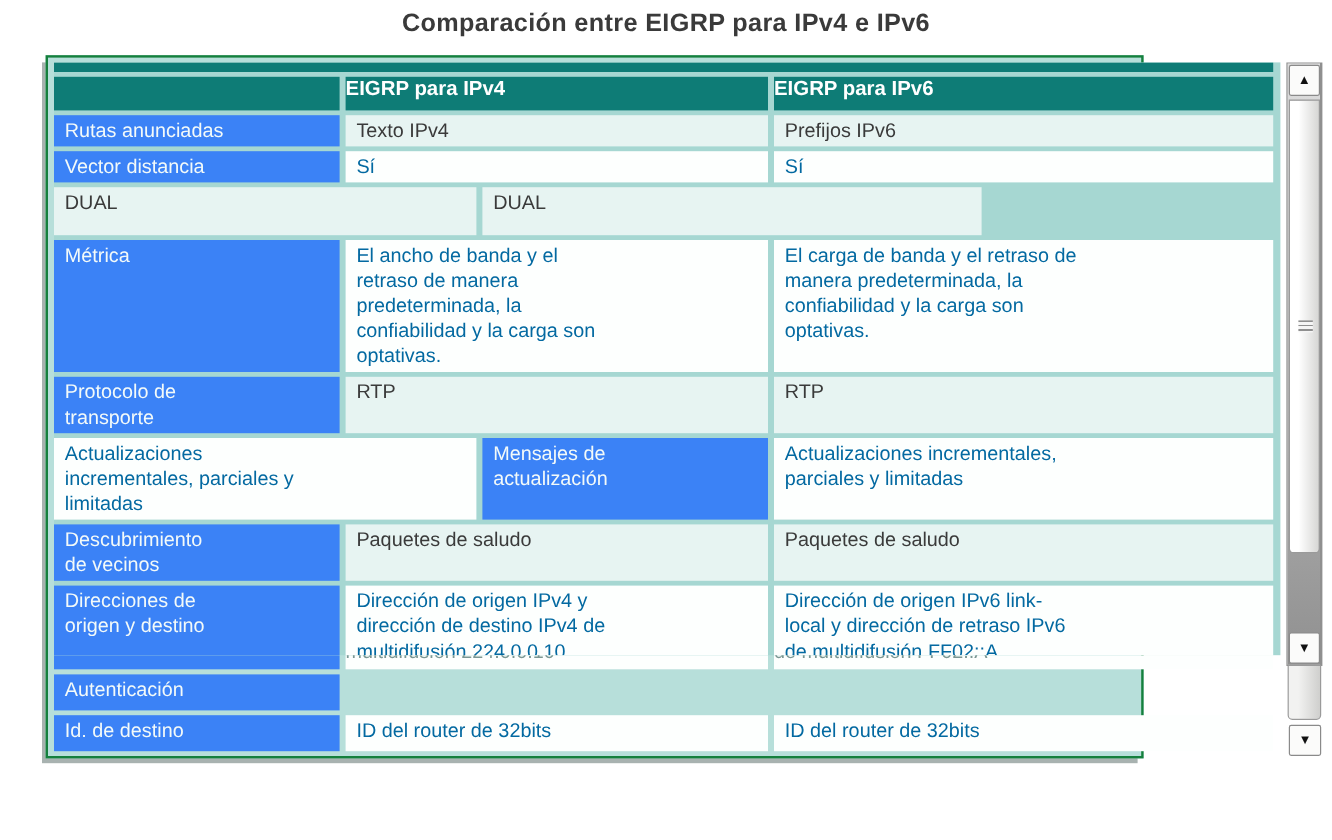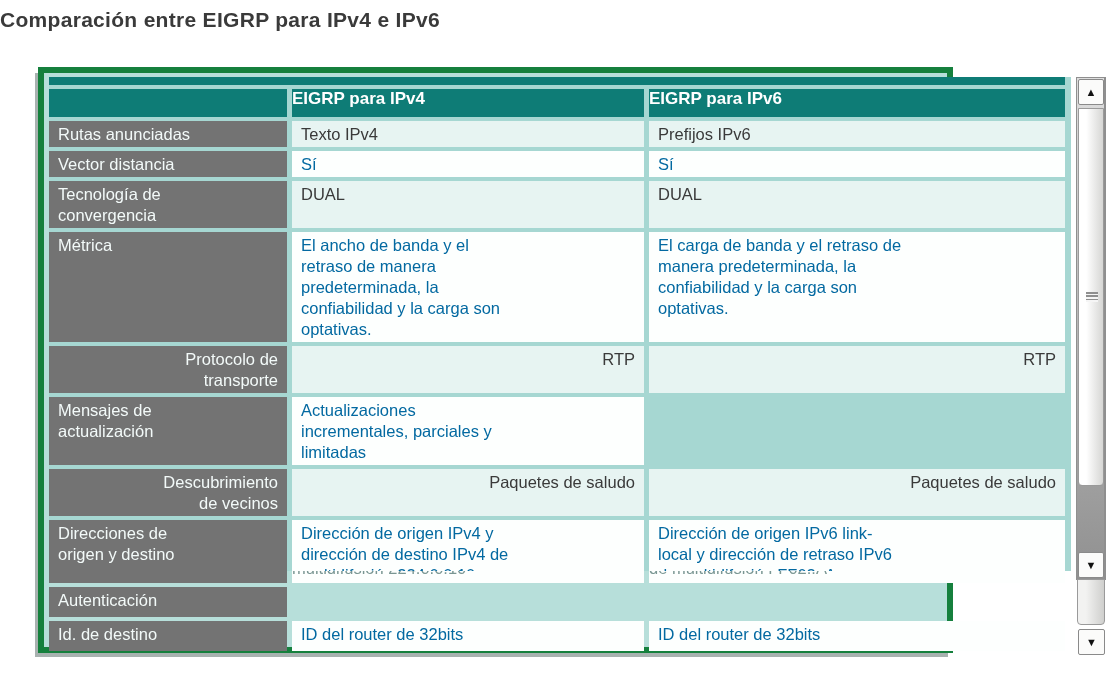--- a/index.html
+++ b/index.html
@@ -7,7 +7,7 @@
               font-family:"Liberation Sans", sans-serif; }
 
   .page-title {
-    position:absolute; left:0; top:8px; width:1110px; text-align:left;
+    position:absolute; left:0; top:8px; width:1110px; text-align:center;
     font-size:21px; font-weight:bold; color:#3a3a3a; letter-spacing:.3px;
   }
 

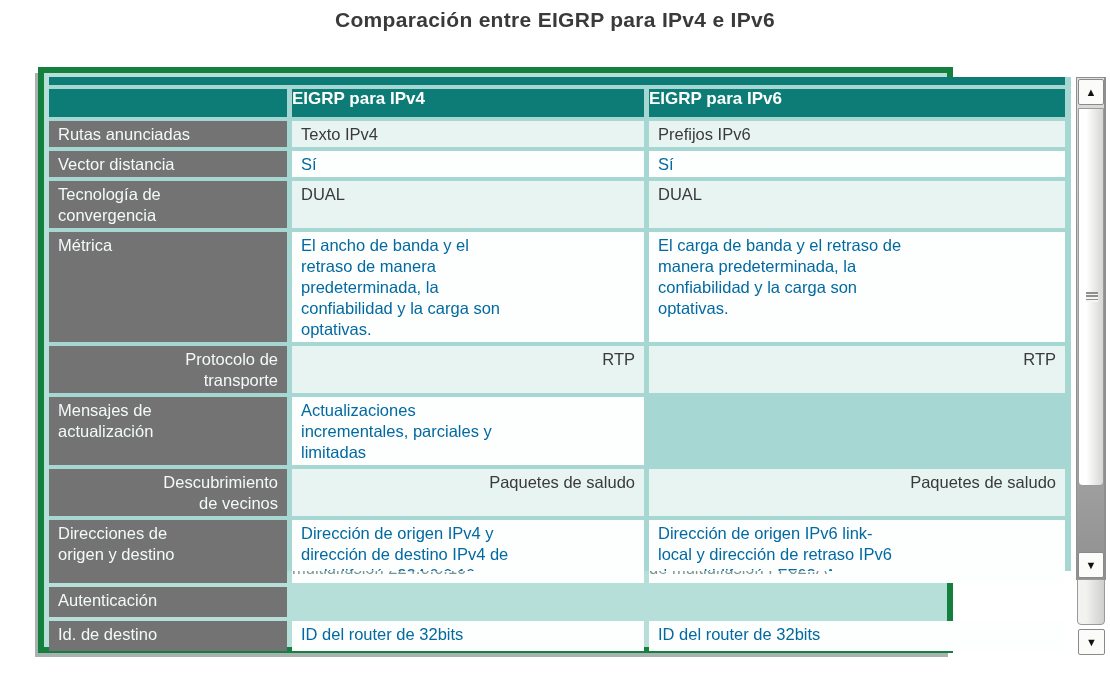--- a/index.html
+++ b/index.html
@@ -12,8 +12,8 @@
   }
 
   .widget {
-    position:absolute; left:38px; top:67px; width:915px; height:586px;
-    background:#b7dfda; border:6px solid #15803d;
+    position:absolute; left:38px; top:46px; width:915px; height:586px;
+    background:#b7dfda; border:2px solid #15803d;
     box-shadow:-4px 5px 0 -1px #a8b2b0;
   }
 

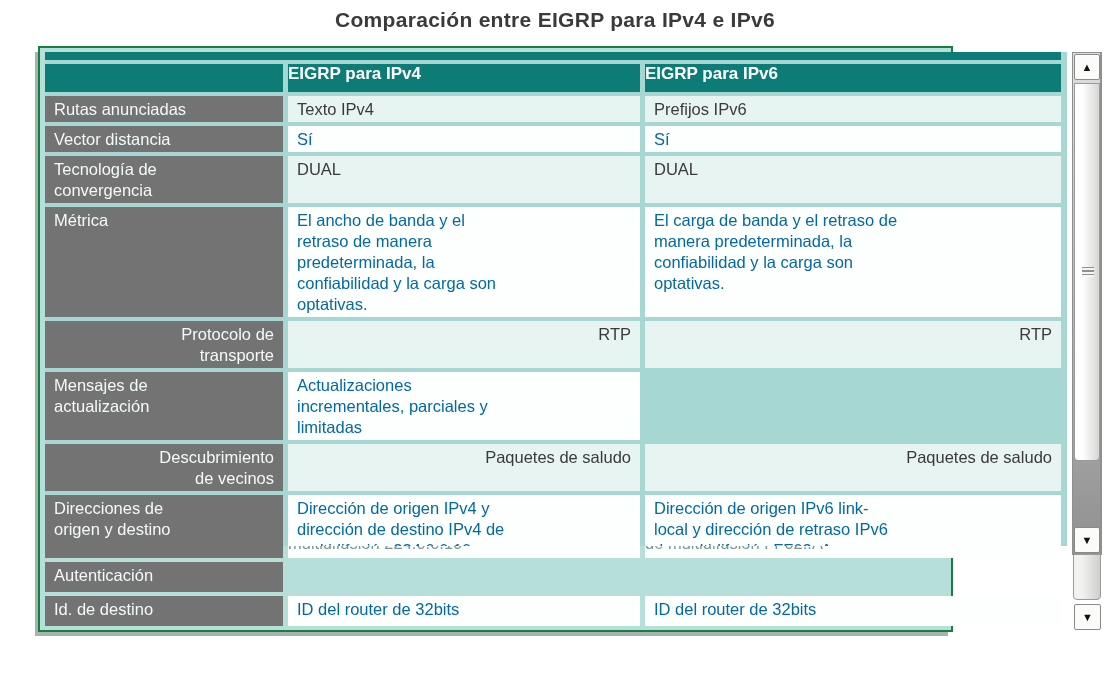--- a/index.html
+++ b/index.html
@@ -27,7 +27,7 @@
 
   .row { display:flex; gap:5px; margin-bottom:4px; }
   .cell { white-space:pre-line; font-size:16.5px; line-height:21px; padding:3px 9px 2px 9px; }
-  .lbl  { width:238px; background:#737373; color:#f3faf9; }
+  .lbl  { width:238px; background:#3b82f6; color:#f3faf9; }
   .c2   { width:352px; }
   .c3   { width:416px; }
   .hdr .lbl, .hdr .c2, .hdr .c3 {

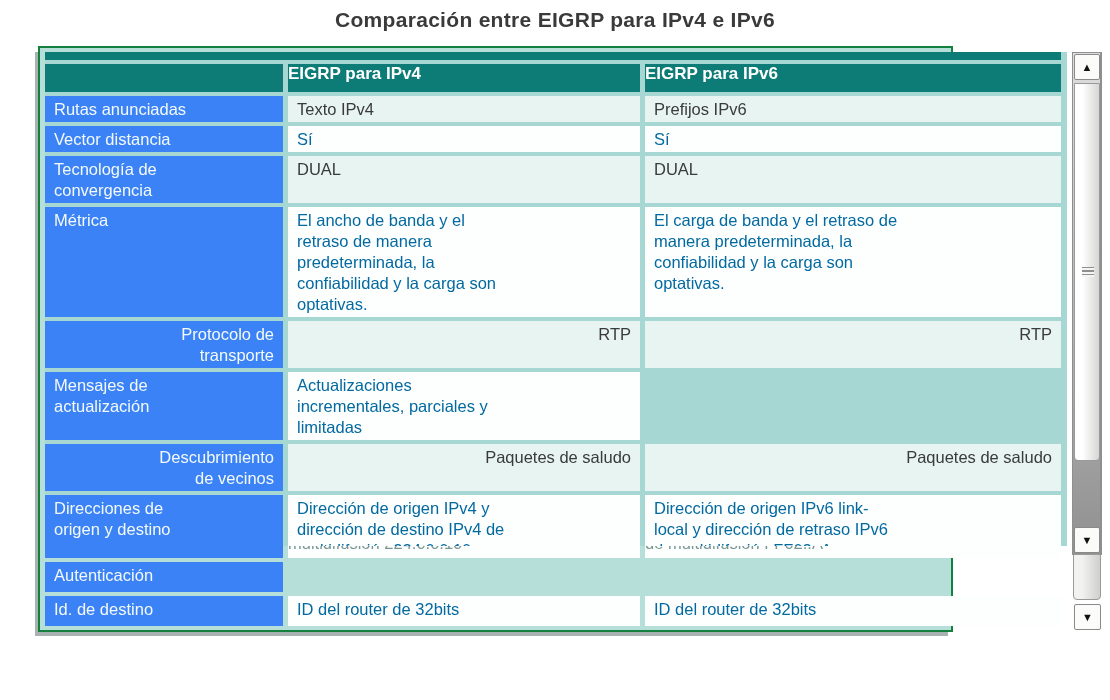--- a/index.html
+++ b/index.html
@@ -119,8 +119,6 @@
       </div>
 
       <div class="row tint h40">
-        <div class="cell lbl">Tecnología de
-convergencia</div>
         <div class="cell c2">DUAL</div>
         <div class="cell c3">DUAL</div>
       </div>

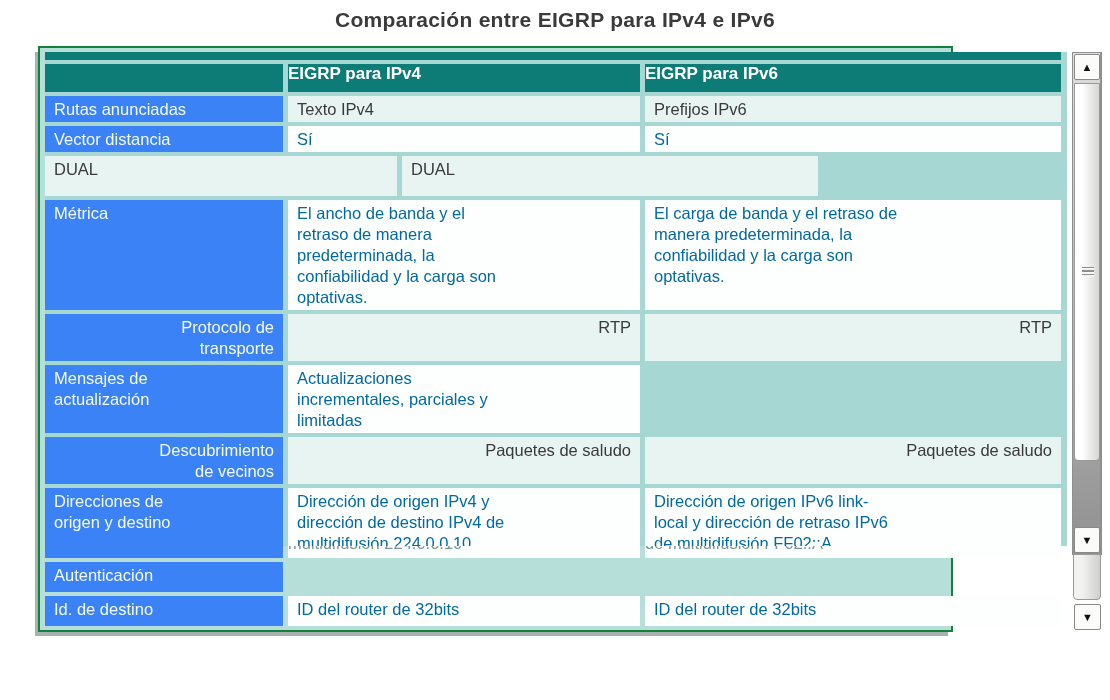--- a/index.html
+++ b/index.html
@@ -41,7 +41,7 @@
   .h26 > div { min-height:26px; }
   .h40 > div { min-height:40px; }
   .h106 > div { min-height:106px; }
-  .h46 > div { min-height:46px;text-align:right; }
+  .h46 > div { min-height:46px; }
   .h64 > div { min-height:64px; }
   .h80 > div { min-height:80px; }
   .h30 > div { min-height:30px; }

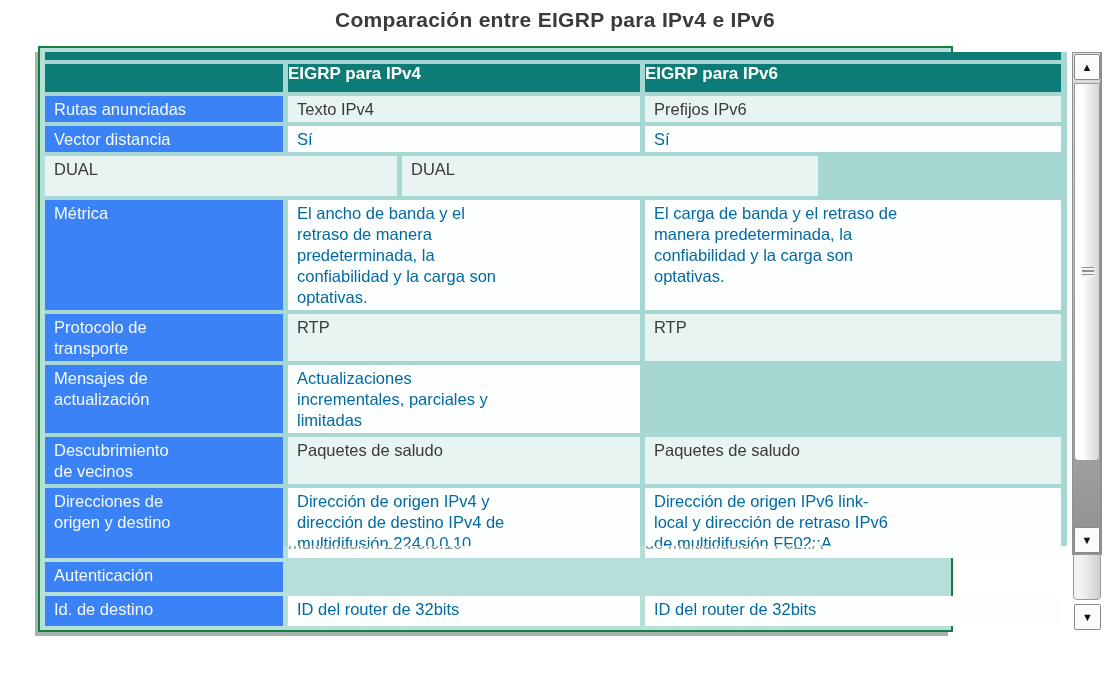--- a/index.html
+++ b/index.html
@@ -144,11 +144,11 @@
       </div>
 
       <div class="row white h64">
-        <div class="cell lbl">Mensajes de
-actualización</div>
         <div class="cell c2">Actualizaciones
 incrementales, parciales y
 limitadas</div>
+        <div class="cell lbl">Mensajes de
+actualización</div>
       </div>
 
       <div class="row tint h46">

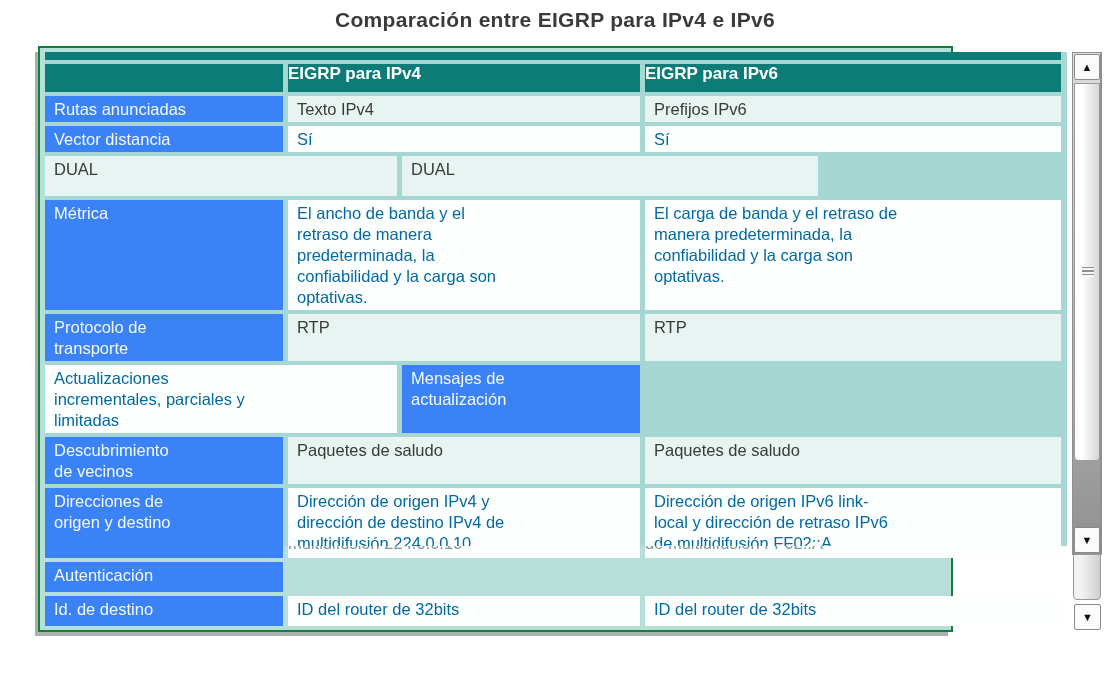--- a/index.html
+++ b/index.html
@@ -149,6 +149,8 @@
 limitadas</div>
         <div class="cell lbl">Mensajes de
 actualización</div>
+        <div class="cell c3">Actualizaciones incrementales,
+parciales y limitadas</div>
       </div>
 
       <div class="row tint h46">

